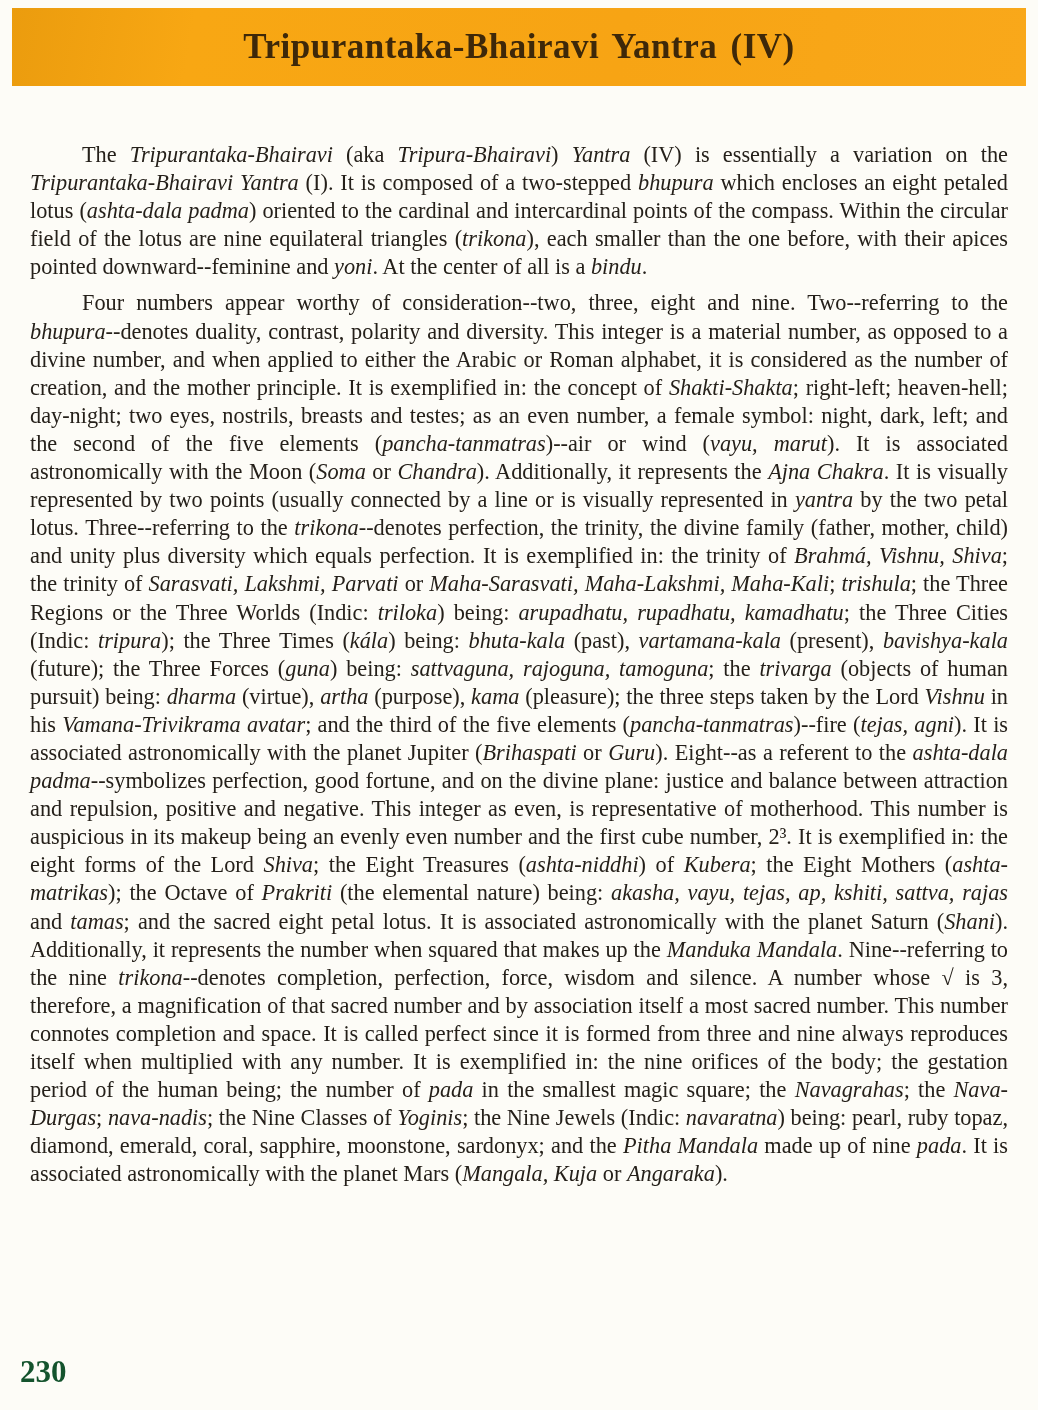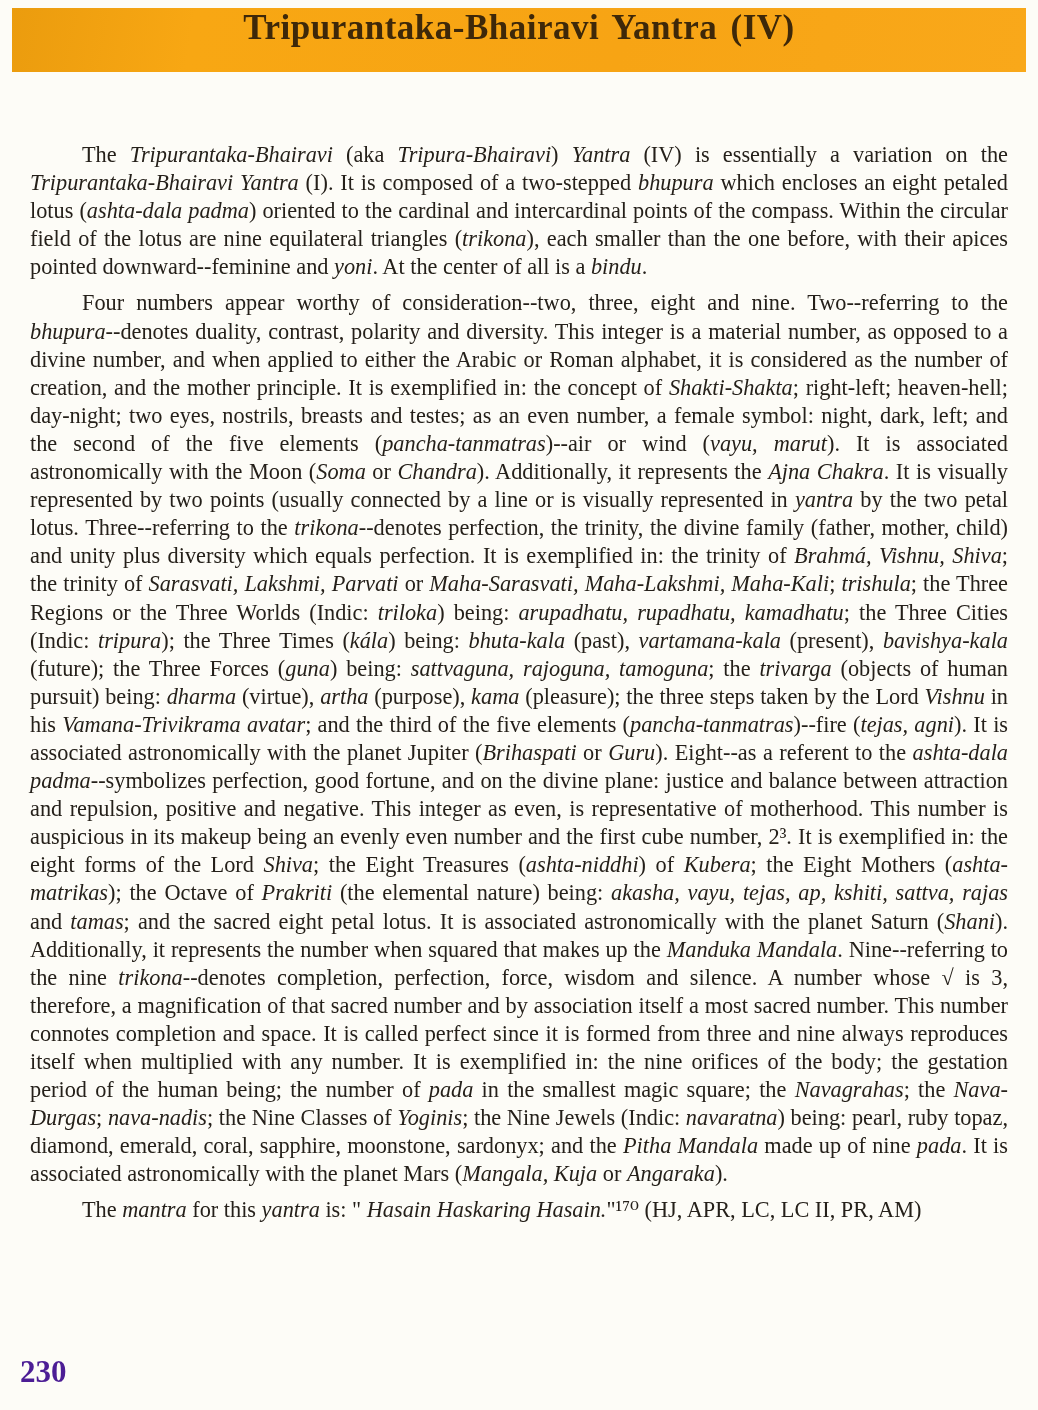--- a/index.html
+++ b/index.html
@@ -20,10 +20,10 @@
     top: 8px;
     left: 12px;
     right: 12px;
-    height: 64px;
+    height: 78px;
     background: linear-gradient(100deg, #eb9c0e 0%, #f8a713 18%, #f7a414 60%, #f9a81a 100%);
     display: flex;
-    align-items: flex-start;
+    align-items: center;
     justify-content: center;
   }
   .banner h1 {

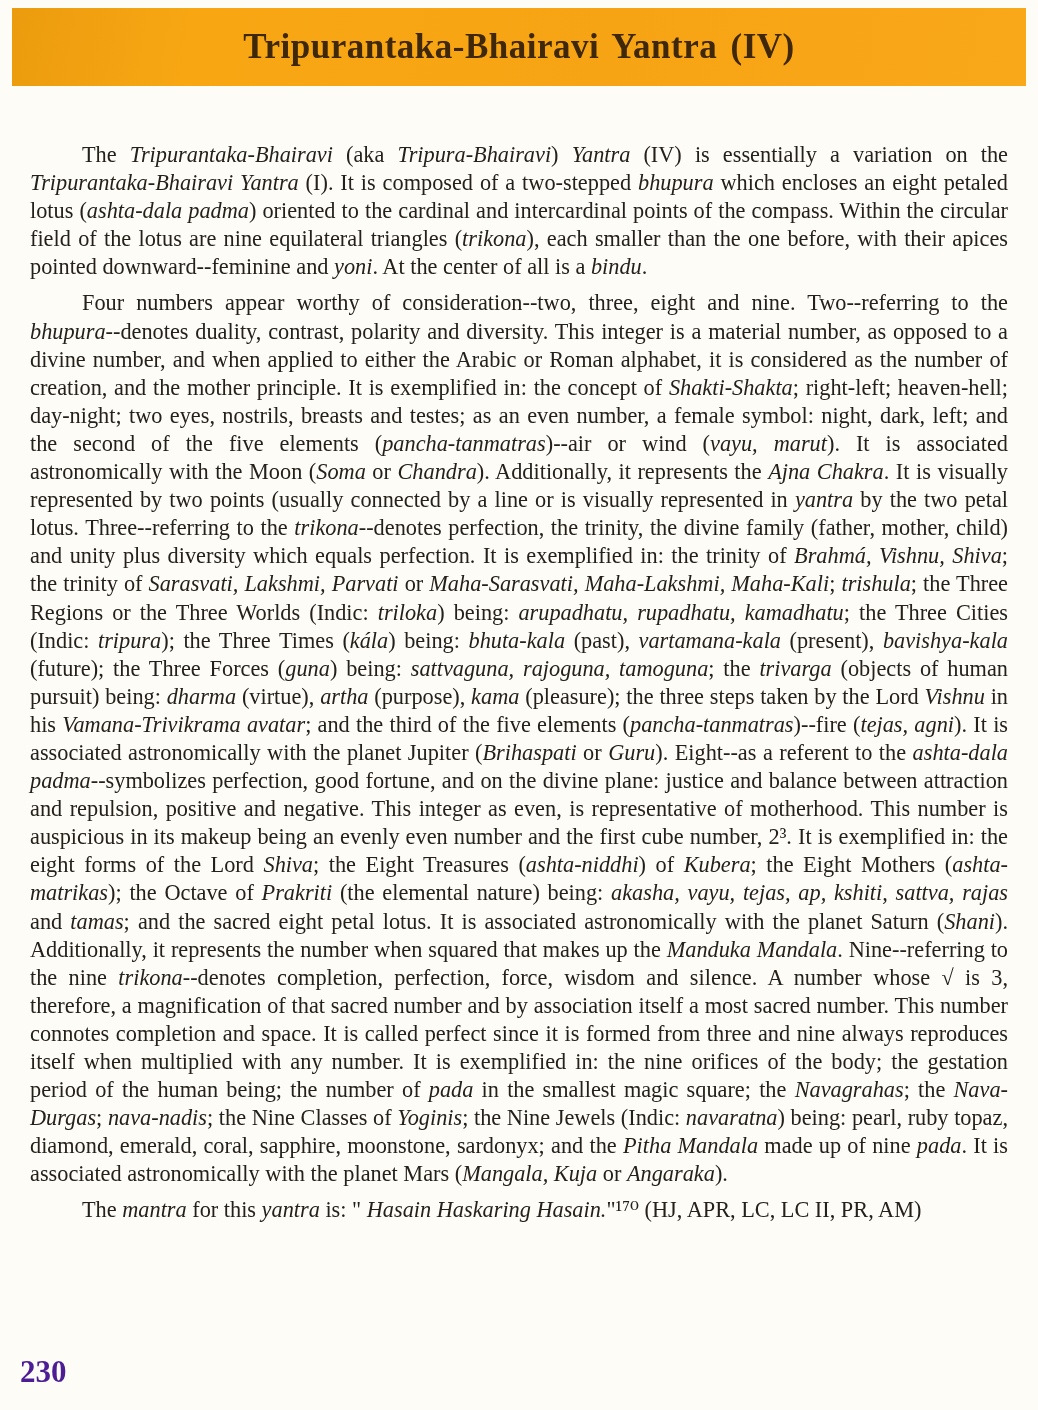--- a/index.html
+++ b/index.html
@@ -66,7 +66,6 @@
 <main class="body-text">
     <p class="para">The <i>Tripurantaka-Bhairavi</i> (aka <i>Tripura-Bhairavi</i>) <i>Yantra</i> (IV) is essentially a variation on the <i>Tripurantaka-Bhairavi Yantra</i> (I). It is composed of a two-stepped <i>bhupura</i> which encloses an eight petaled lotus (<i>ashta-dala padma</i>) oriented to the cardinal and intercardinal points of the compass. Within the circular field of the lotus are nine equilateral triangles (<i>trikona</i>), each smaller than the one before, with their apices pointed downward--feminine and <i>yoni</i>. At the center of all is a <i>bindu</i>.</p>
     <p class="para">Four numbers appear worthy of consideration--two, three, eight and nine. Two--referring to the <i>bhupura</i>--denotes duality, contrast, polarity and diversity. This integer is a material number, as opposed to a divine number, and when applied to either the Arabic or Roman alphabet, it is considered as the number of creation, and the mother principle. It is exemplified in: the concept of <i>Shakti-Shakta</i>; right-left; heaven-hell; day-night; two eyes, nostrils, breasts and testes; as an even number, a female symbol: night, dark, left; and the second of the five elements (<i>pancha-tanmatras</i>)--air or wind (<i>vayu, marut</i>). It is associated astronomically with the Moon (<i>Soma</i> or <i>Chandra</i>). Additionally, it represents the <i>Ajna Chakra</i>. It is visually represented by two points (usually connected by a line or is visually represented in <i>yantra</i> by the two petal lotus. Three--referring to the <i>trikona</i>--denotes perfection, the trinity, the divine family (father, mother, child) and unity plus diversity which equals perfection. It is exemplified in: the trinity of <i>Brahmá, Vishnu, Shiva</i>; the trinity of <i>Sarasvati, Lakshmi, Parvati</i> or <i>Maha-Sarasvati, Maha-Lakshmi, Maha-Kali</i>; <i>trishula</i>; the Three Regions or the Three Worlds (Indic: <i>triloka</i>) being: <i>arupadhatu, rupadhatu, kamadhatu</i>; the Three Cities (Indic: <i>tripura</i>); the Three Times (<i>kála</i>) being: <i>bhuta-kala</i> (past), <i>vartamana-kala</i> (present), <i>bavishya-kala</i> (future); the Three Forces (<i>guna</i>) being: <i>sattvaguna, rajoguna, tamoguna</i>; the <i>trivarga</i> (objects of human pursuit) being: <i>dharma</i> (virtue), <i>artha</i> (purpose), <i>kama</i> (pleasure); the three steps taken by the Lord <i>Vishnu</i> in his <i>Vamana-Trivikrama avatar</i>; and the third of the five elements (<i>pancha-tanmatras</i>)--fire (<i>tejas, agni</i>). It is associated astronomically with the planet Jupiter (<i>Brihaspati</i> or <i>Guru</i>). Eight--as a referent to the <i>ashta-dala padma</i>--symbolizes perfection, good fortune, and on the divine plane: justice and balance between attraction and repulsion, positive and negative. This integer as even, is representative of motherhood. This number is auspicious in its makeup being an evenly even number and the first cube number, 2³. It is exemplified in: the eight forms of the Lord <i>Shiva</i>; the Eight Treasures (<i>ashta-niddhi</i>) of <i>Kubera</i>; the Eight Mothers (<i>ashta-matrikas</i>); the Octave of <i>Prakriti</i> (the elemental nature) being: <i>akasha, vayu, tejas, ap, kshiti, sattva, rajas</i> and <i>tamas</i>; and the sacred eight petal lotus. It is associated astronomically with the planet Saturn (<i>Shani</i>). Additionally, it represents the number when squared that makes up the <i>Manduka Mandala</i>. Nine--referring to the nine <i>trikona</i>--denotes completion, perfection, force, wisdom and silence. A number whose √ is 3, therefore, a magnification of that sacred number and by association itself a most sacred number. This number connotes completion and space. It is called perfect since it is formed from three and nine always reproduces itself when multiplied with any number. It is exemplified in: the nine orifices of the body; the gestation period of the human being; the number of <i>pada</i> in the smallest magic square; the <i>Navagrahas</i>; the <i>Nava-Durgas</i>; <i>nava-nadis</i>; the Nine Classes of <i>Yoginis</i>; the Nine Jewels (Indic: <i>navaratna</i>) being: pearl, ruby topaz, diamond, emerald, coral, sapphire, moonstone, sardonyx; and the <i>Pitha Mandala</i> made up of nine <i>pada</i>. It is associated astronomically with the planet Mars (<i>Mangala, Kuja</i> or <i>Angaraka</i>).</p>
-    <p class="para">The <i>mantra</i> for this <i>yantra</i> is: " <i>Hasain Haskaring Hasain.</i>"¹⁷⁰ (HJ, APR, LC, LC II, PR, AM)</p>
   </main>
 
 <div class="page-number">230</div>

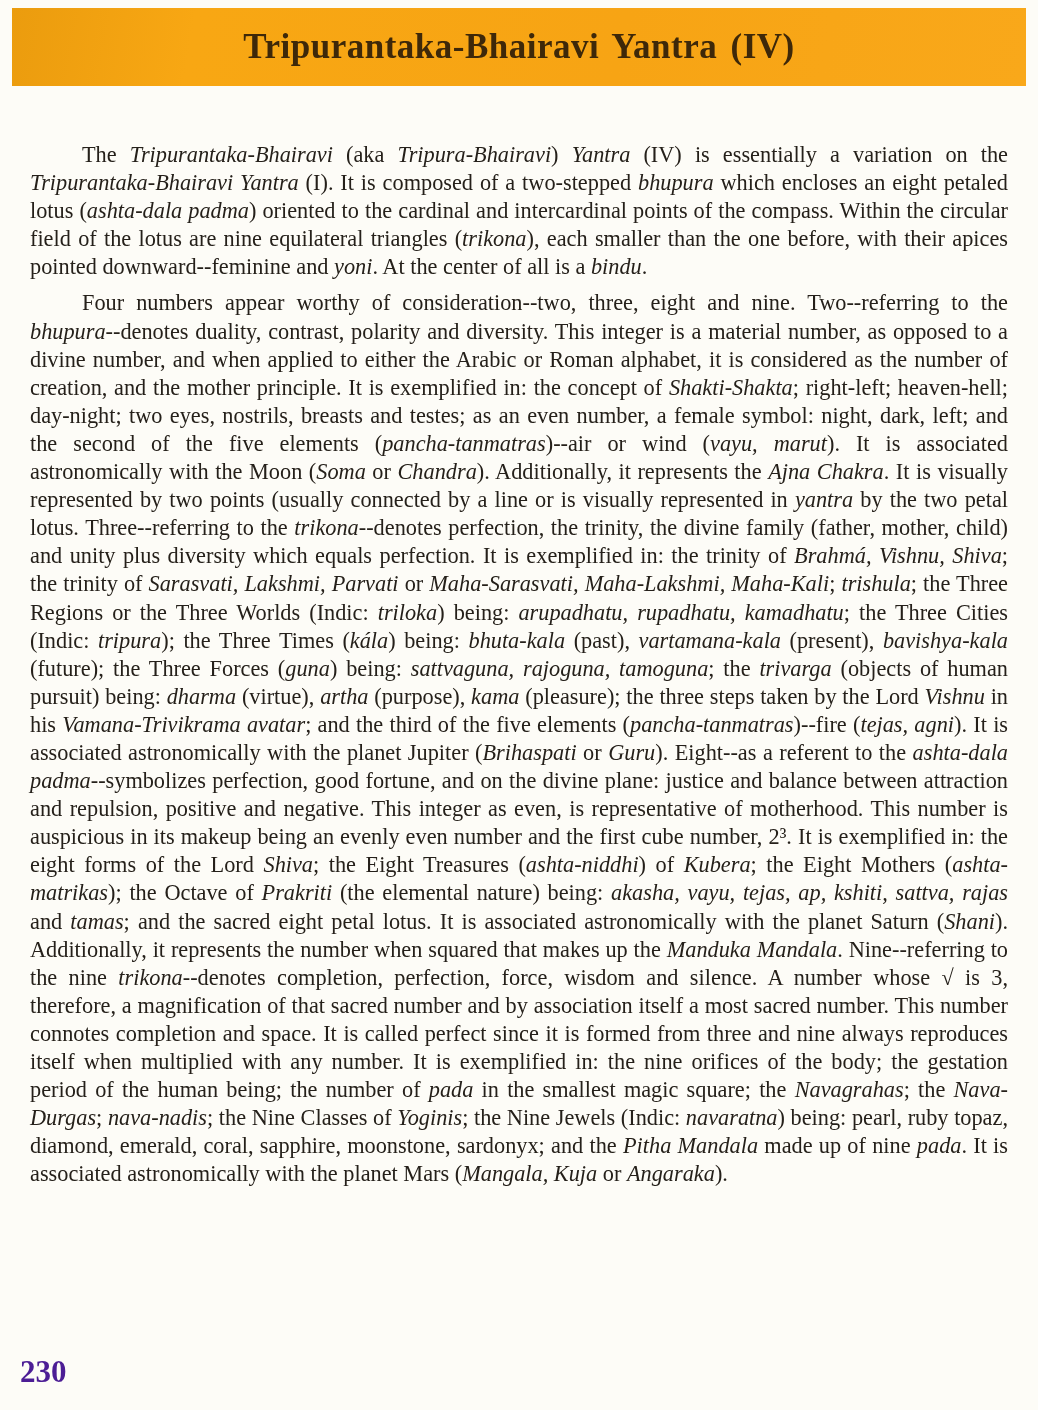--- a/index.html
+++ b/index.html
@@ -53,7 +53,7 @@
     bottom: 20px;
     font-size: 31px;
     font-weight: bold;
-    color: #4c1d95;
+    color: #14532d;
   }
 </style>
 </head>

